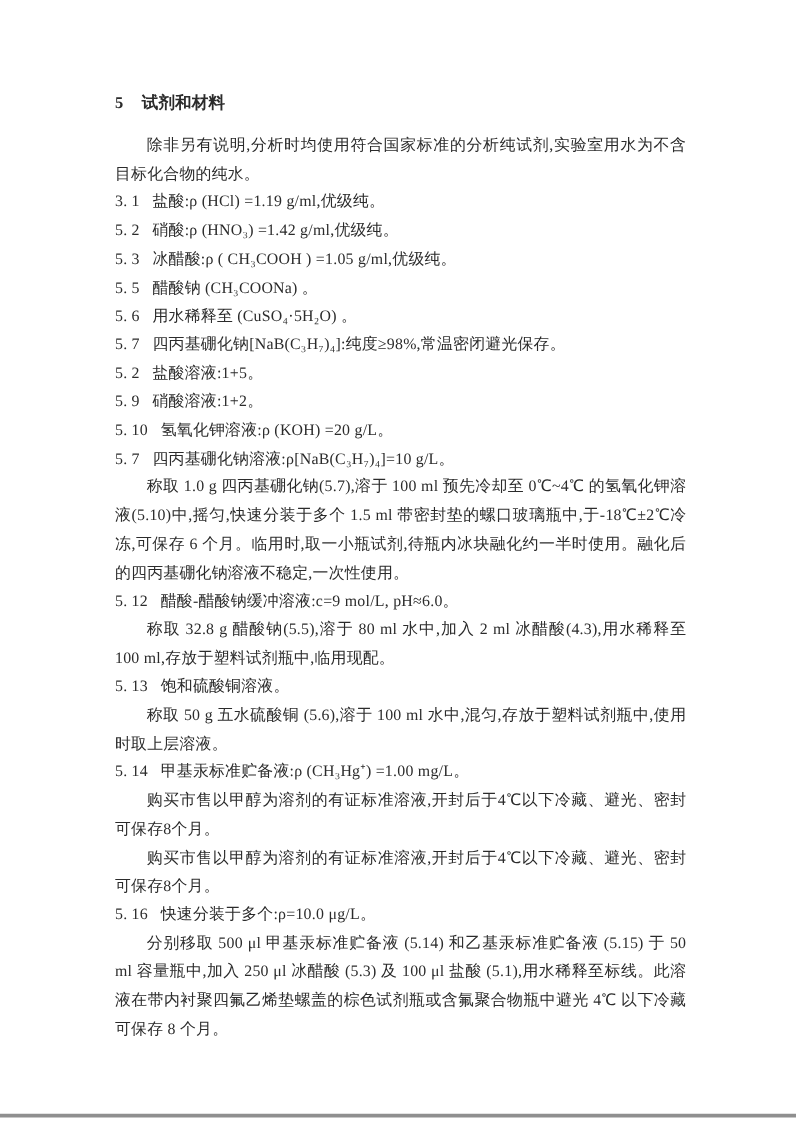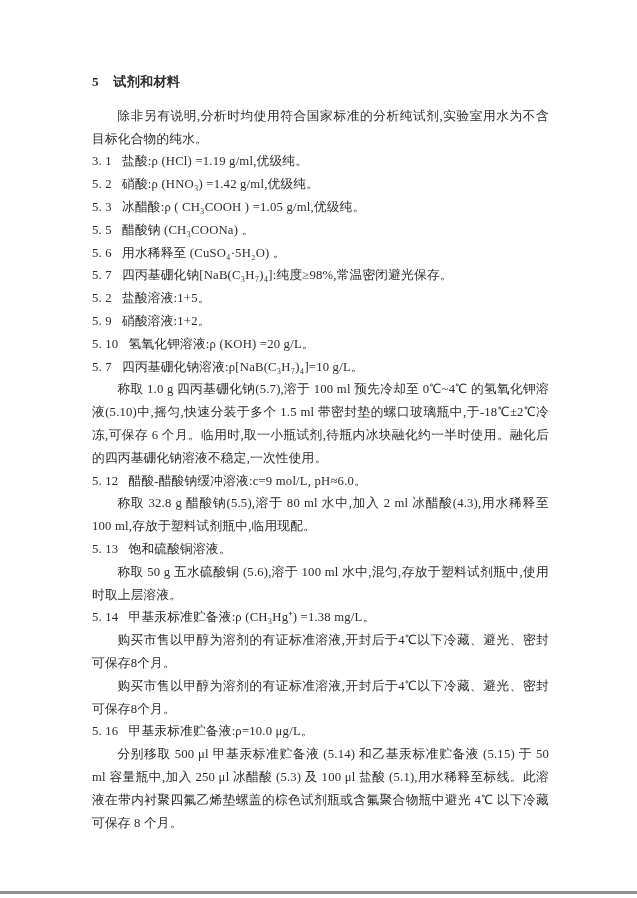--- a/index.html
+++ b/index.html
@@ -82,7 +82,7 @@
       <div class="para">称取 32.8 g 醋酸钠(5.5),溶于 80 ml 水中,加入 2 ml 冰醋酸(4.3),用水稀释至 100 ml,存放于塑料试剂瓶中,临用现配。</div>
       <div class="item"><span class="num">5. 13</span><span>饱和硫酸铜溶液。</span></div>
       <div class="para">称取 50 g 五水硫酸铜 (5.6),溶于 100 ml 水中,混匀,存放于塑料试剂瓶中,使用时取上层溶液。</div>
-      <div class="item"><span class="num">5. 14</span><span>甲基汞标准贮备液:ρ (CH₃Hg⁺) =1.38 mg/L。</span></div>
+      <div class="item"><span class="num">5. 14</span><span>甲基汞标准贮备液:ρ (CH₃Hg⁺) =1.00 mg/L。</span></div>
       <div class="para">购买市售以甲醇为溶剂的有证标准溶液,开封后于4℃以下冷藏、避光、密封可保存8个月。</div>
       <div class="para">购买市售以甲醇为溶剂的有证标准溶液,开封后于4℃以下冷藏、避光、密封可保存8个月。</div>
       <div class="item"><span class="num">5. 16</span><span>甲基汞标准贮备液:ρ=10.0 μg/L。</span></div>

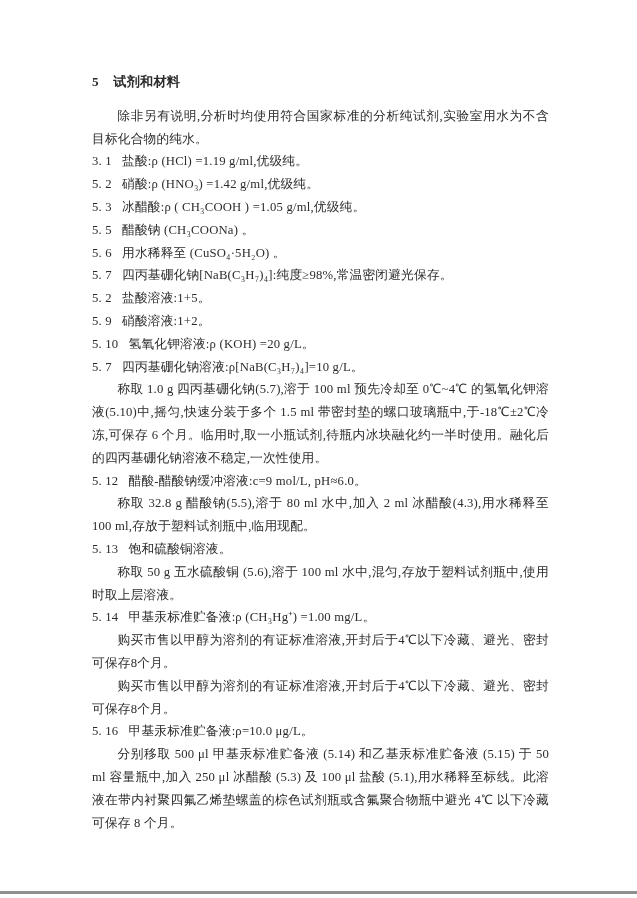--- a/index.html
+++ b/index.html
@@ -85,7 +85,7 @@
       <div class="item"><span class="num">5. 14</span><span>甲基汞标准贮备液:ρ (CH₃Hg⁺) =1.00 mg/L。</span></div>
       <div class="para">购买市售以甲醇为溶剂的有证标准溶液,开封后于4℃以下冷藏、避光、密封可保存8个月。</div>
       <div class="para">购买市售以甲醇为溶剂的有证标准溶液,开封后于4℃以下冷藏、避光、密封可保存8个月。</div>
-      <div class="item"><span class="num">5. 16</span><span>甲基汞标准贮备液:ρ=10.0 μg/L。</span></div>
+      <div class="item"><span class="num">5. 16</span><span>快速分装于多个:ρ=10.0 μg/L。</span></div>
       <div class="para">分别移取 500 μl 甲基汞标准贮备液 (5.14) 和乙基汞标准贮备液 (5.15) 于 50 ml 容量瓶中,加入 250 μl 冰醋酸 (5.3) 及 100 μl 盐酸 (5.1),用水稀释至标线。此溶液在带内衬聚四氟乙烯垫螺盖的棕色试剂瓶或含氟聚合物瓶中避光 4℃ 以下冷藏可保存 8 个月。</div>
     </div>
   <div class="scan-edge-right"></div>

